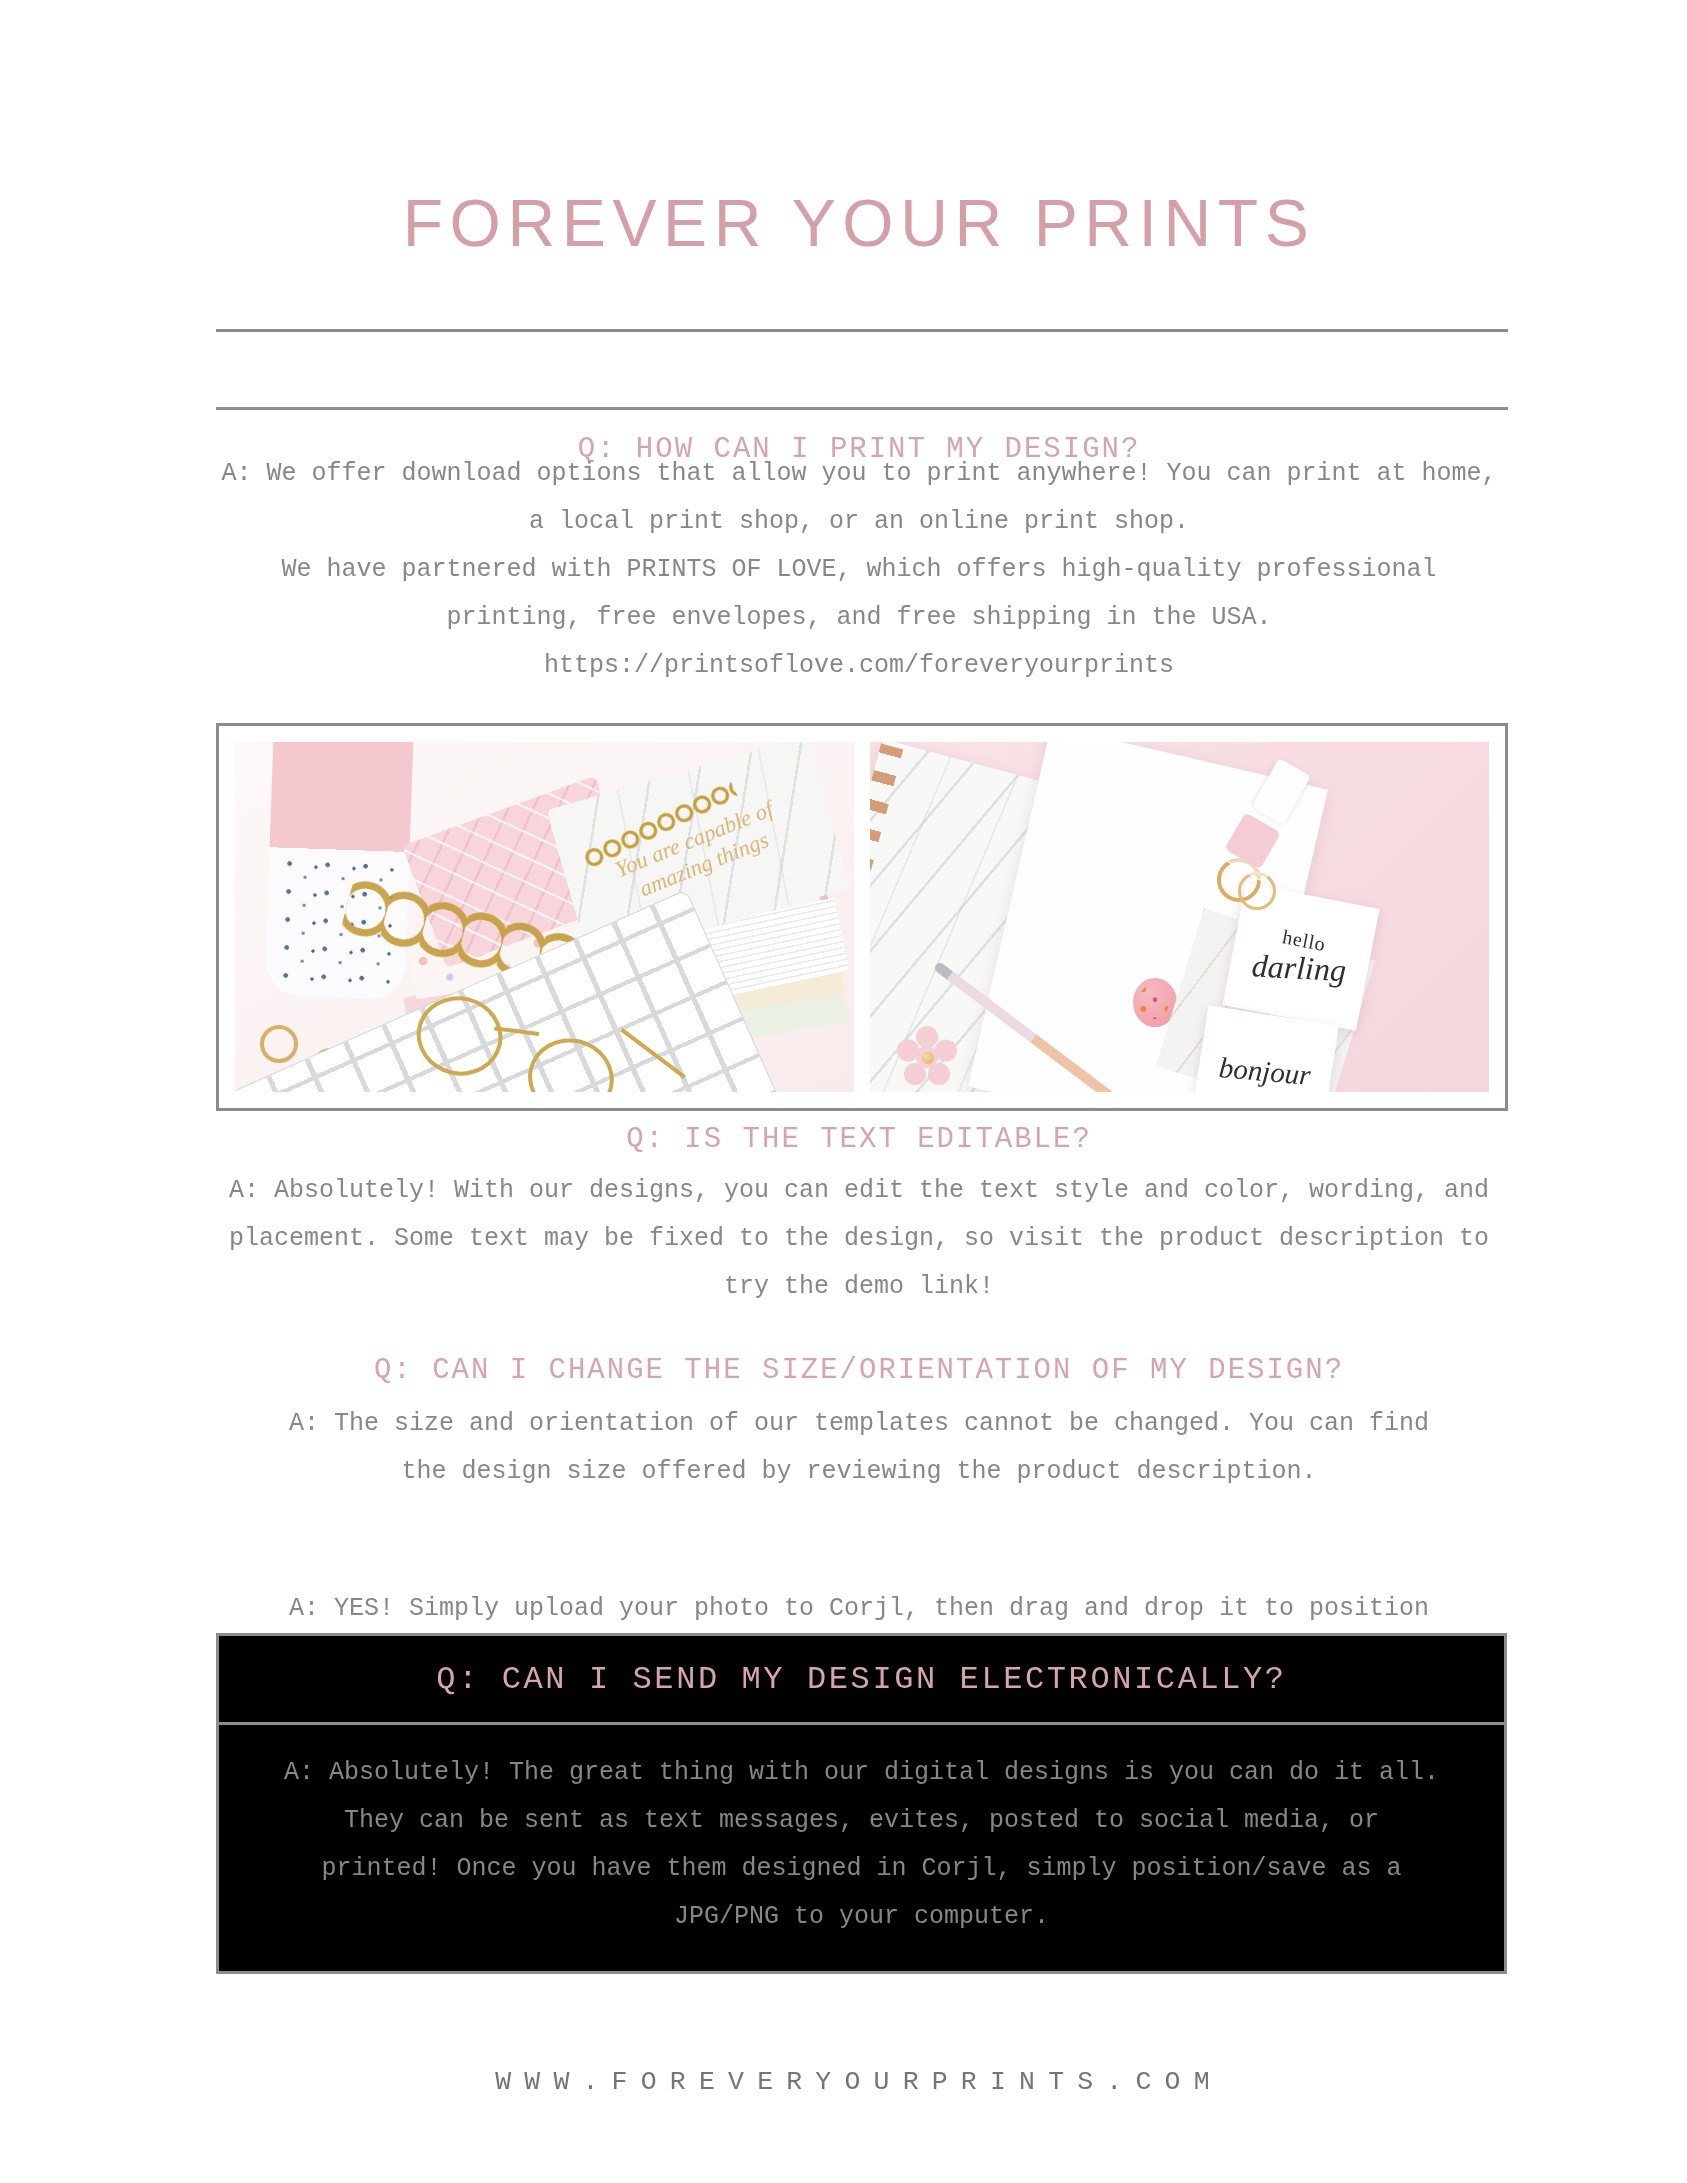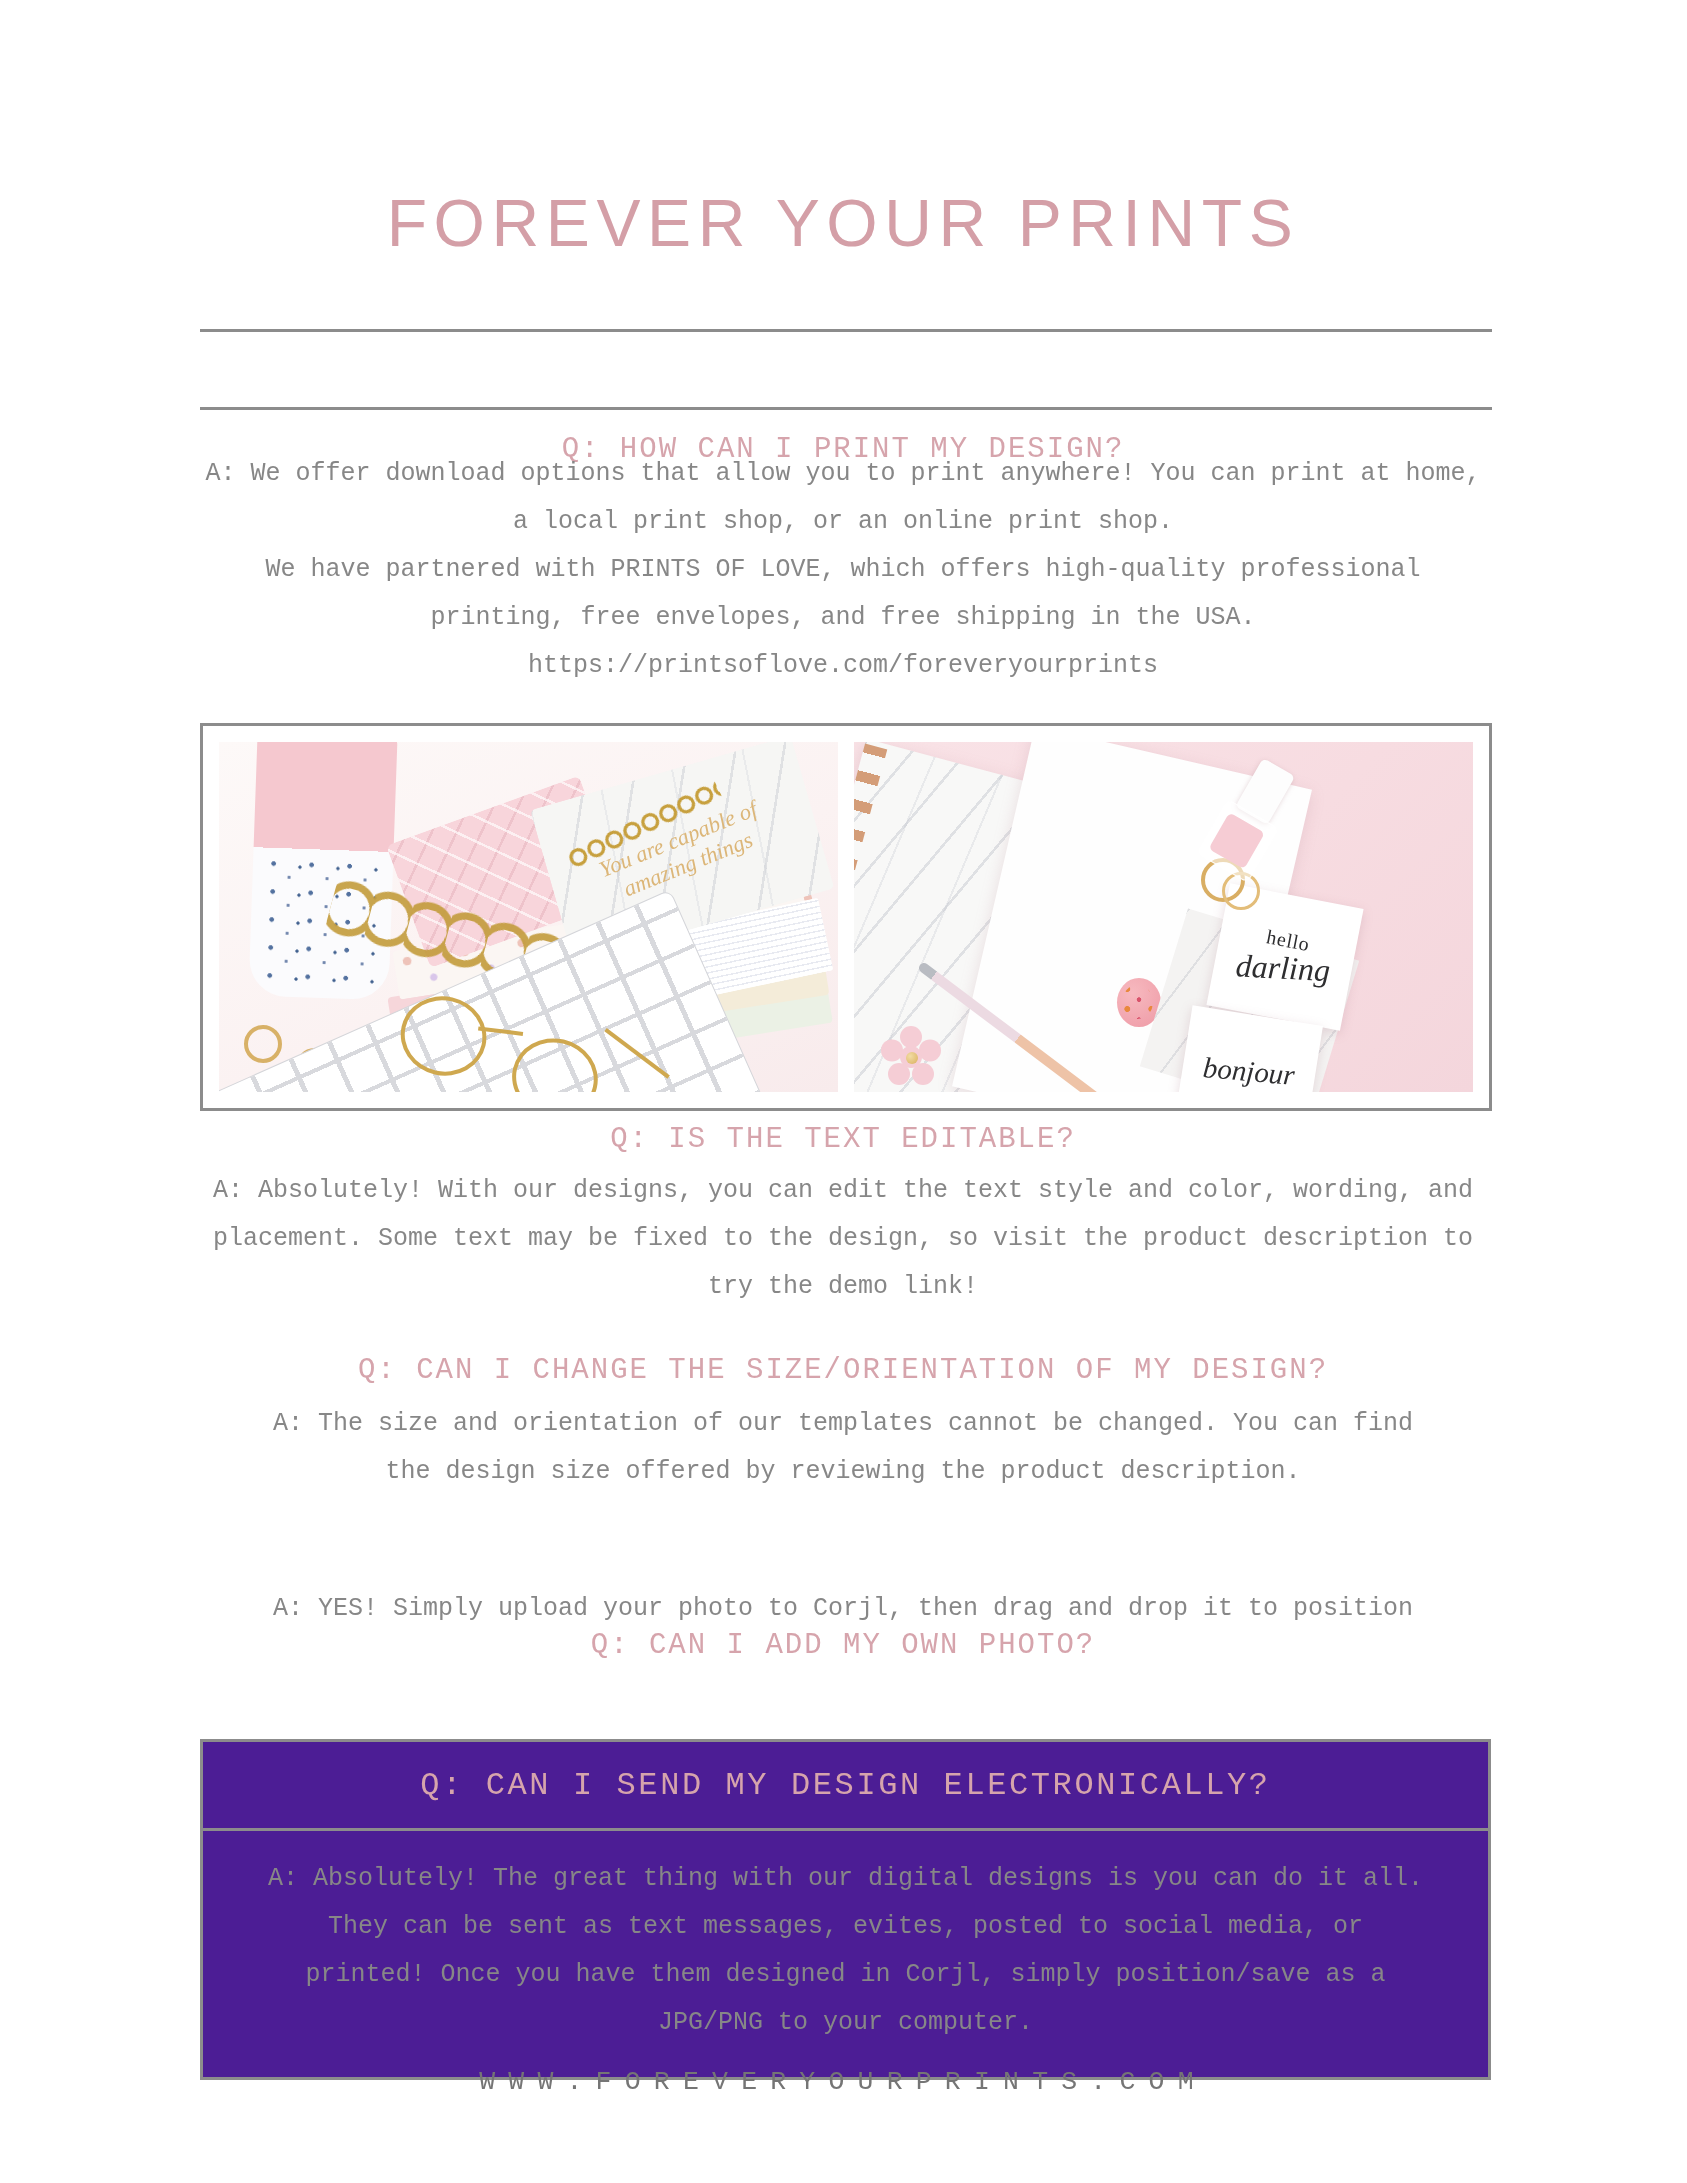--- a/index.html
+++ b/index.html
@@ -4,7 +4,7 @@
 <style>
   html,body{margin:0;padding:0;background:#fff;}
   #page{position:relative;width:1553px;height:2183px;background:#ffffff;overflow:hidden;
-        font-family:"Liberation Mono","DejaVu Sans Mono",monospace;}
+        font-family:"Liberation Mono","DejaVu Sans Mono",monospace;margin-left:16px;}
 
   
   .title{position:absolute;left:198px;top:184px;width:1290px;margin:0;text-align:center;

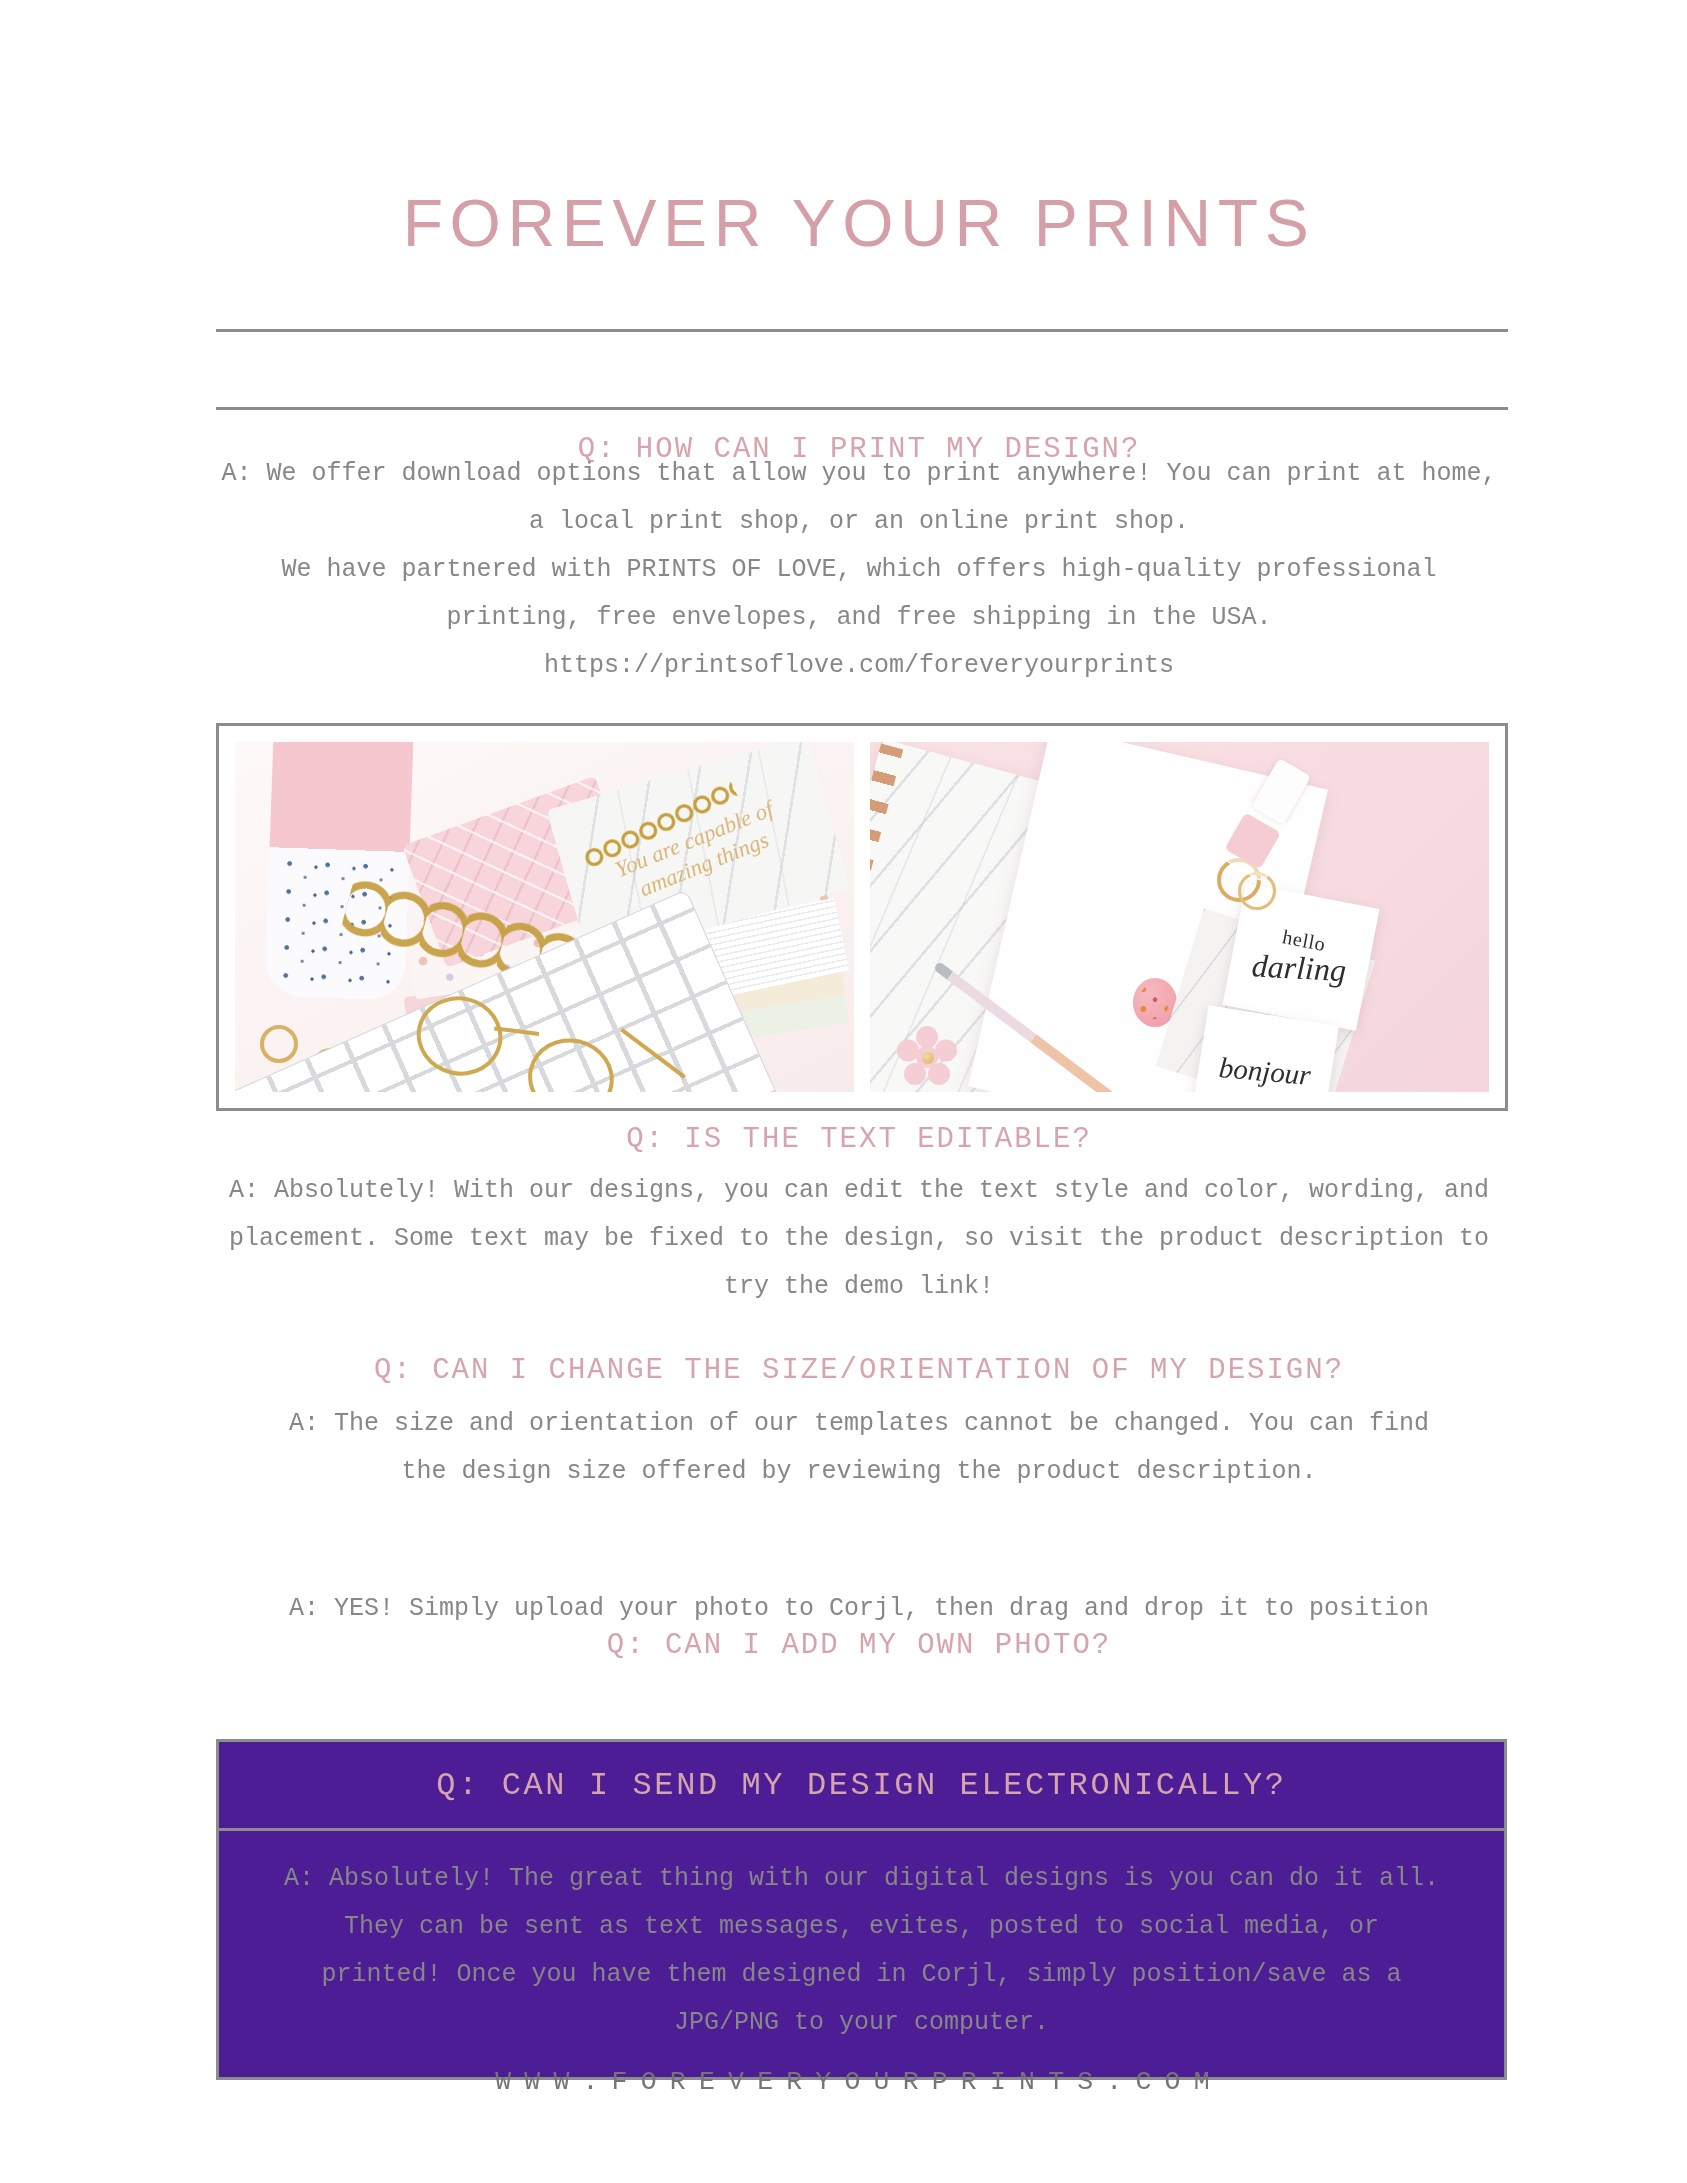--- a/index.html
+++ b/index.html
@@ -123,7 +123,7 @@
        background:radial-gradient(circle at 35% 35%,#f2dca4,#dab05e);}
 
   
-  .qbox{position:absolute;left:200px;top:1739px;width:1285px;height:335px;border:3.3px solid #8c8c8c;background:#4c1d95;}
+  .qbox{position:absolute;left:200px;top:1633px;width:1285px;height:335px;border:3.3px solid #8c8c8c;background:#000000;}
   .qbox-header{height:86px;border-bottom:3.3px solid #8c8c8c;display:flex;align-items:center;justify-content:center;
        font-size:32px;letter-spacing:2.6px;color:#d6a4ac;white-space:nowrap;}
   .qbox-body{padding-top:24px;text-align:center;color:#878787;font-size:25px;line-height:48px;}

